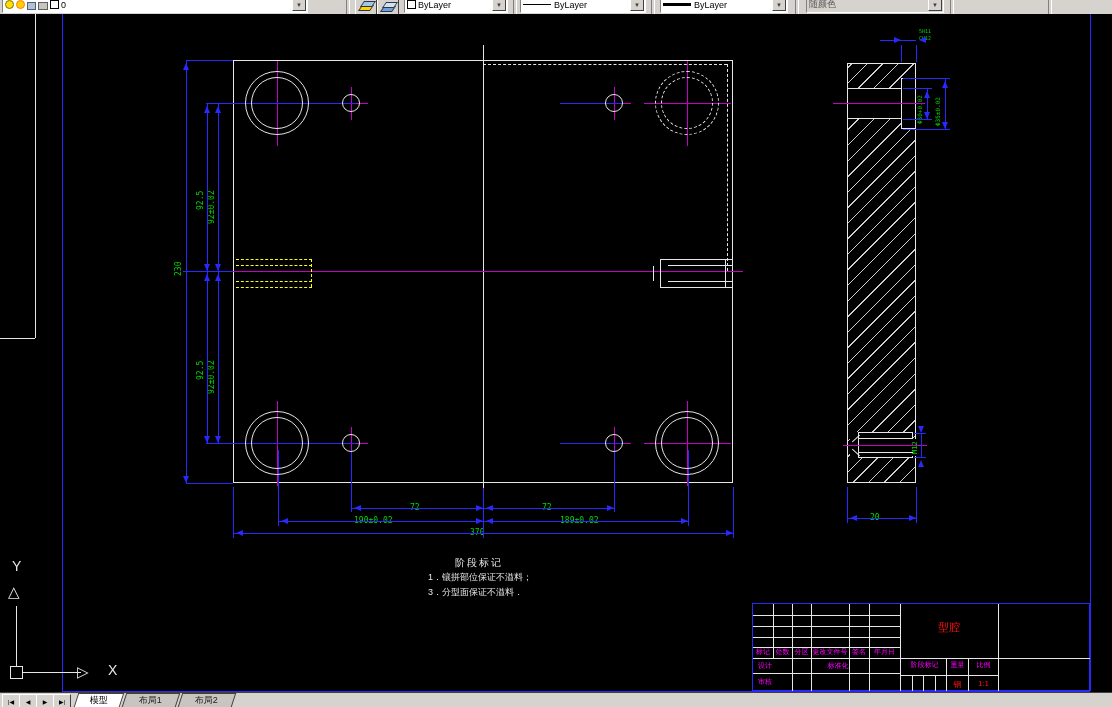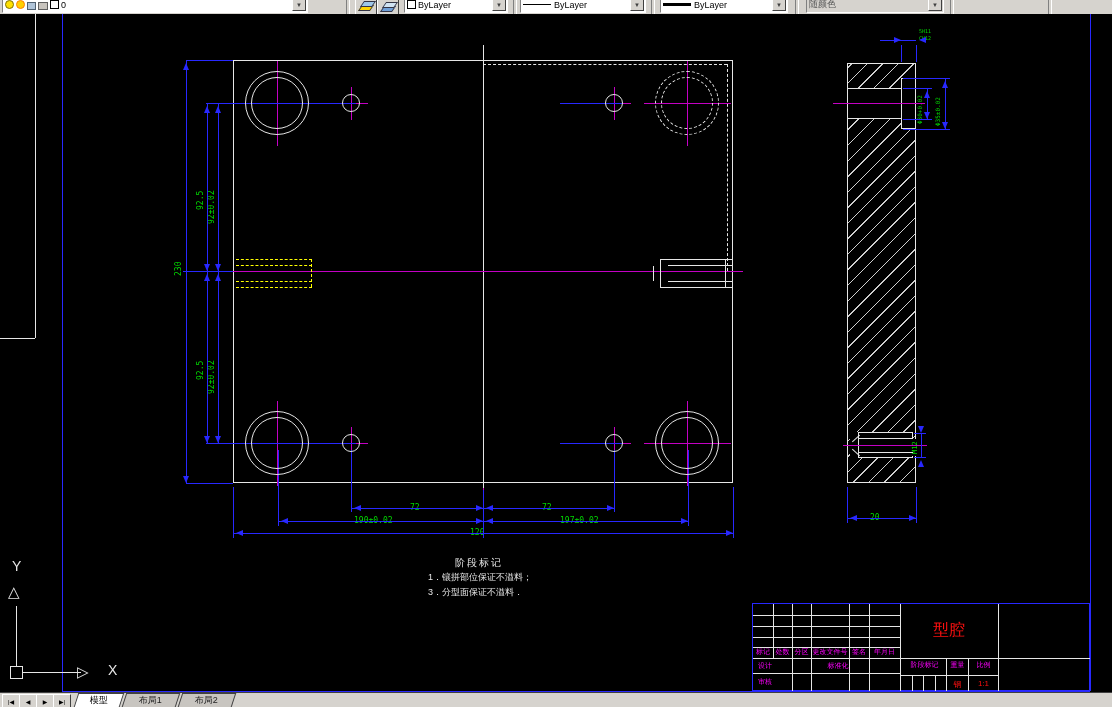--- a/index.html
+++ b/index.html
@@ -133,7 +133,7 @@
   <div class="txtg" style="left:408px;top:504px;">72</div>
   <div class="txtg" style="left:540px;top:504px;">72</div>
   <div class="txtg" style="left:352px;top:517px;">190±0.02</div>
-  <div class="txtg" style="left:558px;top:517px;">197±0.02</div>
+  <div class="txtg" style="left:558px;top:517px;">189±0.02</div>
   <div class="txtg" style="left:468px;top:529px;">120</div>
   <div class="txtg" style="left:868px;top:514px;">20</div>
   <div class="txtg rot" style="left:911px;top:456px;font-size:7px;">M12</div>

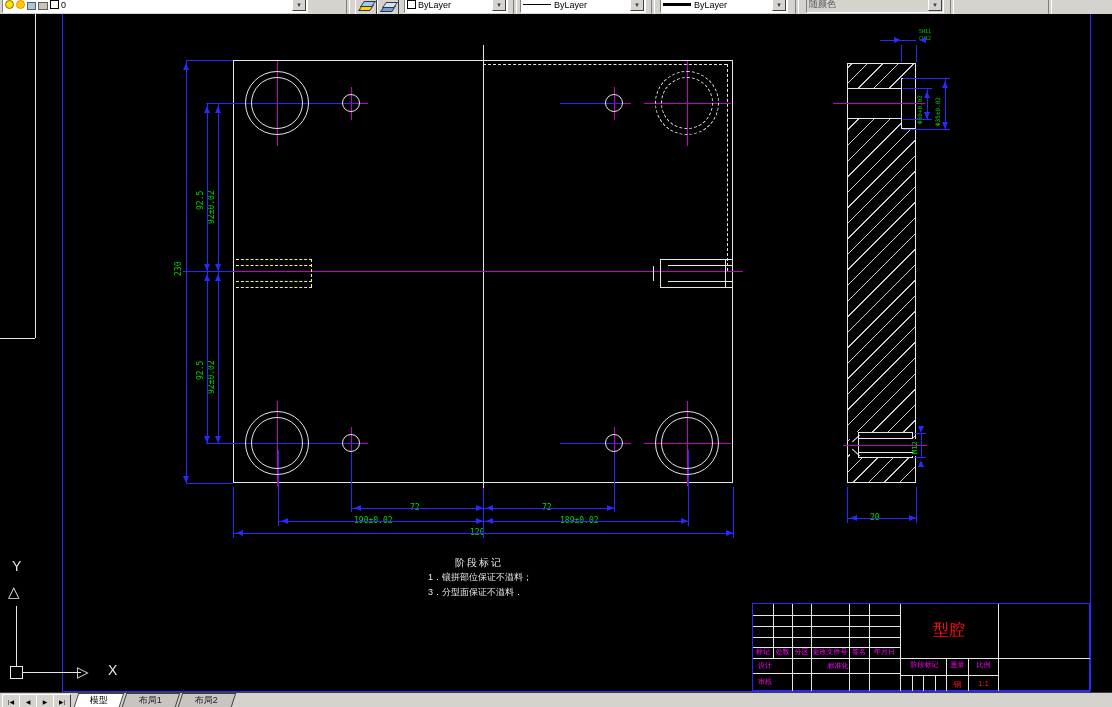--- a/index.html
+++ b/index.html
@@ -134,7 +134,7 @@
   <div class="txtg" style="left:540px;top:504px;">72</div>
   <div class="txtg" style="left:352px;top:517px;">190±0.02</div>
   <div class="txtg" style="left:558px;top:517px;">189±0.02</div>
-  <div class="txtg" style="left:468px;top:529px;">120</div>
+  <div class="txtg" style="left:468px;top:529px;">370</div>
   <div class="txtg" style="left:868px;top:514px;">20</div>
   <div class="txtg rot" style="left:911px;top:456px;font-size:7px;">M12</div>
   <div class="txtg rot" style="left:916px;top:126px;font-size:6px;">Φ30+0.02</div>

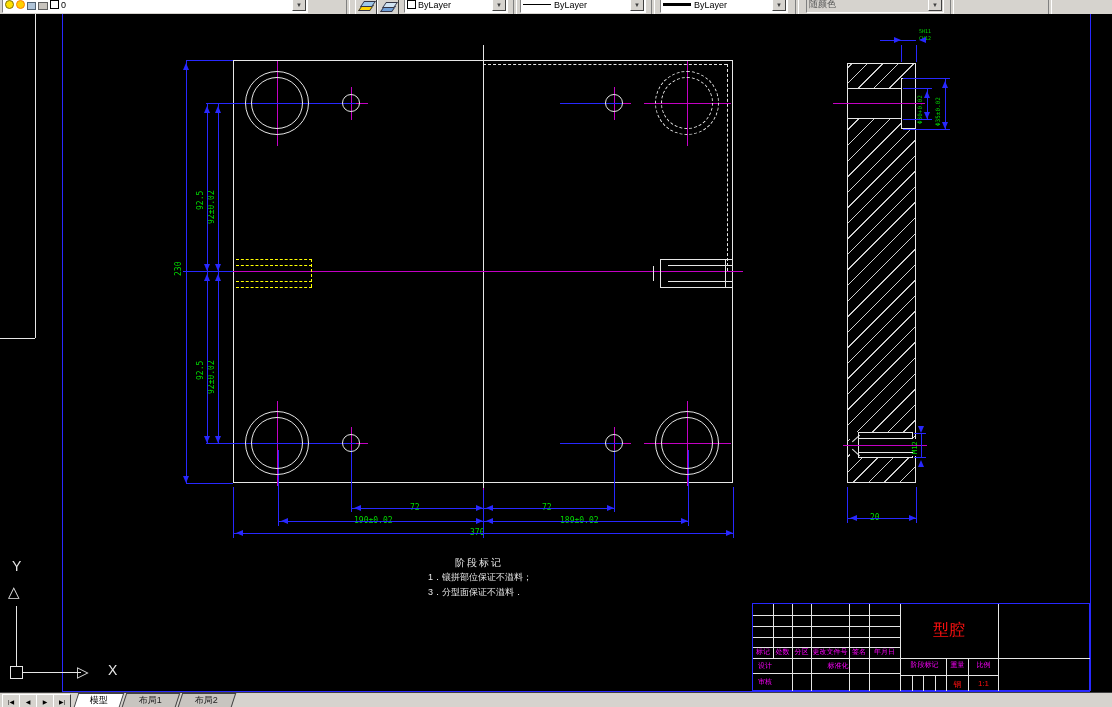--- a/index.html
+++ b/index.html
@@ -148,7 +148,7 @@
 
   <div id="tblock">
 
-    <div class="tbr" style="left:147px;top:16px;width:98px;font-size:16px;">型腔</div>
+    <div class="tbr" style="left:147px;top:16px;width:98px;font-size:11px;">型腔</div>
     <div class="tbm" style="left:0px;top:44px;width:20px;">标记</div>
     <div class="tbm" style="left:20px;top:44px;width:19px;">处数</div>
     <div class="tbm" style="left:39px;top:44px;width:19px;">分区</div>

